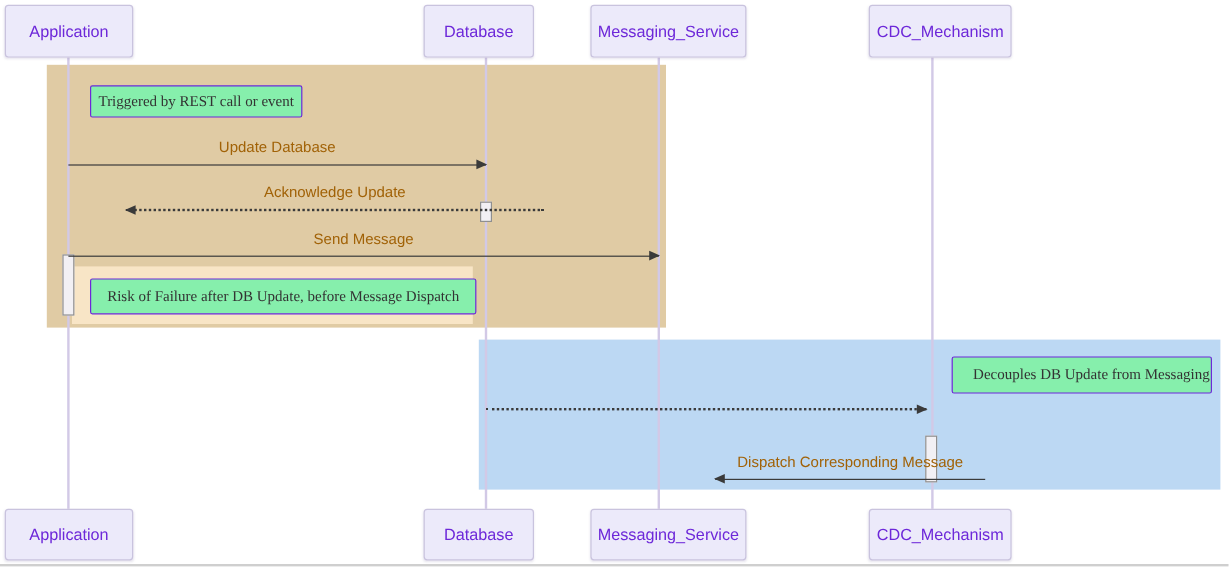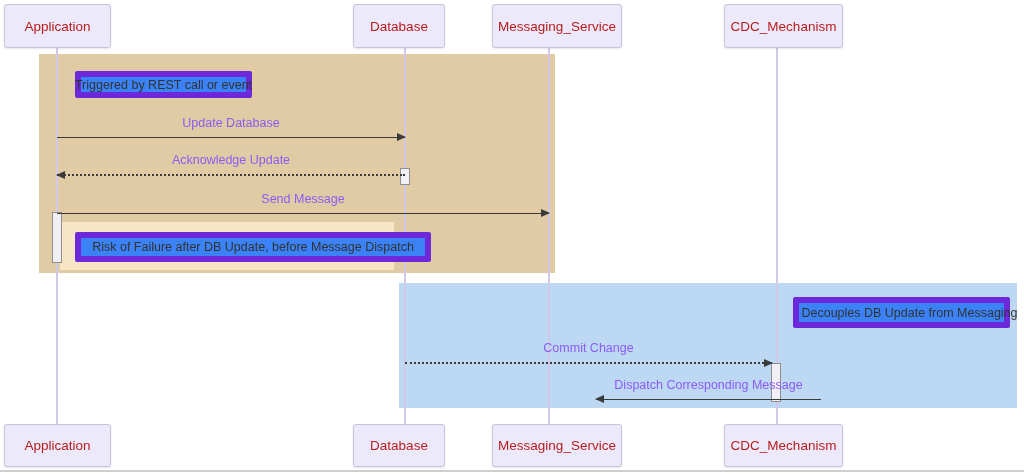--- a/index.html
+++ b/index.html
@@ -42,7 +42,7 @@
     border-radius:3px;
     box-sizing:border-box;
     display:flex; align-items:center; justify-content:center;
-    font-size:13.5px; color:#b91c1c;
+    font-size:13.5px; color:#6d28d9;
     box-shadow:0 1px 2px rgba(120,110,160,0.18);
     white-space:nowrap;
   }

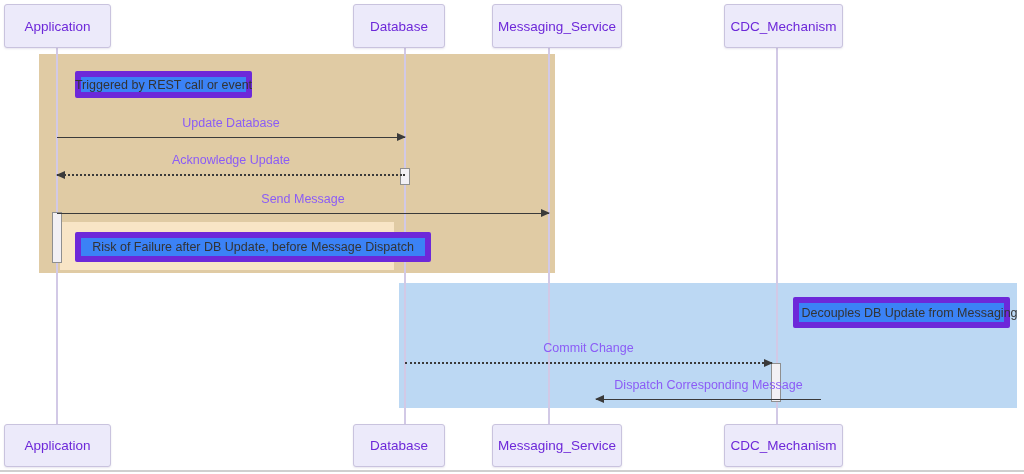--- a/index.html
+++ b/index.html
@@ -80,13 +80,14 @@
 
   .note {
     position:absolute;
-    background:#3b82f6;
-    border:6px solid #6d28d9;
+    background:#86efac;
+    border:1px solid #6d28d9;
     border-radius:2px;
     box-sizing:border-box;
     display:flex; align-items:center; justify-content:center;
     font-size:12.5px; color:#333333;
     white-space:nowrap;
+    font-family:Liberation Serif, serif;
   }
   .n1 { left:75px;  top:71px;  width:177px; height:27px; }
   .n2 { left:75px;  top:232px; width:356px; height:30px; }

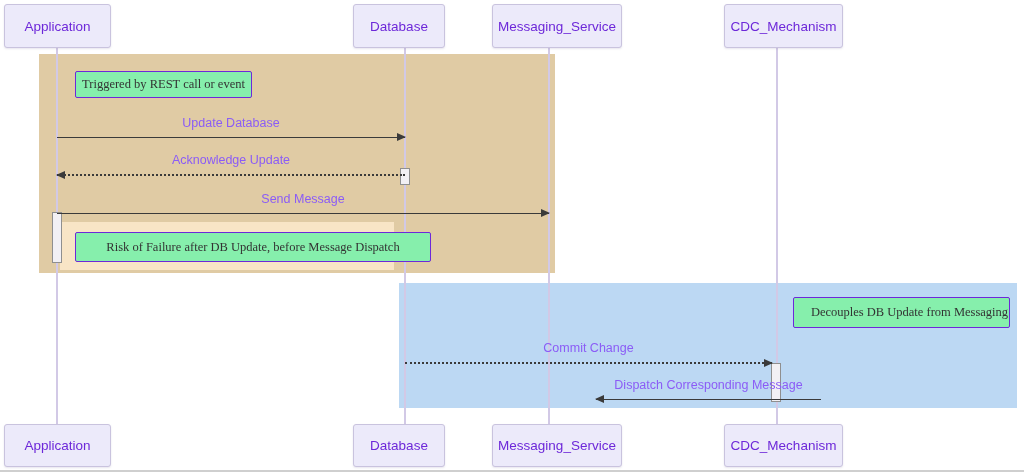--- a/index.html
+++ b/index.html
@@ -57,7 +57,7 @@
   .msg .lbl {
     text-align:center;
     font-size:12.5px; line-height:16px;
-    color:#8b5cf6;
+    color:#a16207;
     margin-bottom:6px;
     white-space:nowrap;
   }

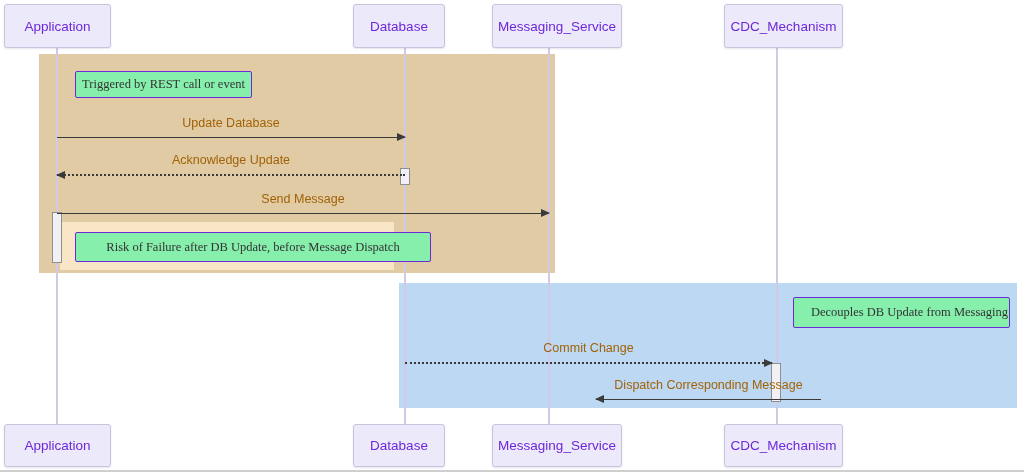--- a/index.html
+++ b/index.html
@@ -73,7 +73,7 @@
   .ah.l { left:-1px;  border-right:9px solid #3a3a3a; }
 
   .m1 { left:57px;  top:115px; width:348px; }
-  .m2 { left:57px;  top:152px; width:348px; }
+  .m2 { left:57px;  top:152px; width:348px;padding-left:48px; }
   .m3 { left:57px;  top:191px; width:492px; }
   .m4 { left:405px; top:340px; width:367px; }
   .m5 { left:562px; top:377px; width:225px;margin-left:34px; }

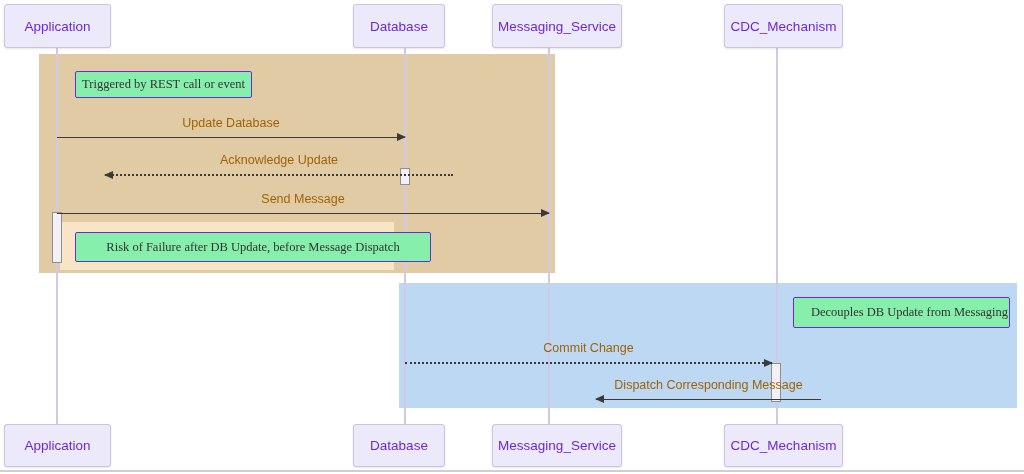--- a/index.html
+++ b/index.html
@@ -90,7 +90,7 @@
     font-family:Liberation Serif, serif;
   }
   .n1 { left:75px;  top:71px;  width:177px; height:27px; }
-  .n2 { left:75px;  top:232px; width:356px; height:30px; }
+  .n2 { left:75px;  top:232px; width:322px; height:30px; }
   .n3 { left:793px; top:297px; width:217px; height:31px;padding-left:16px; }
 
   .bottom-edge {

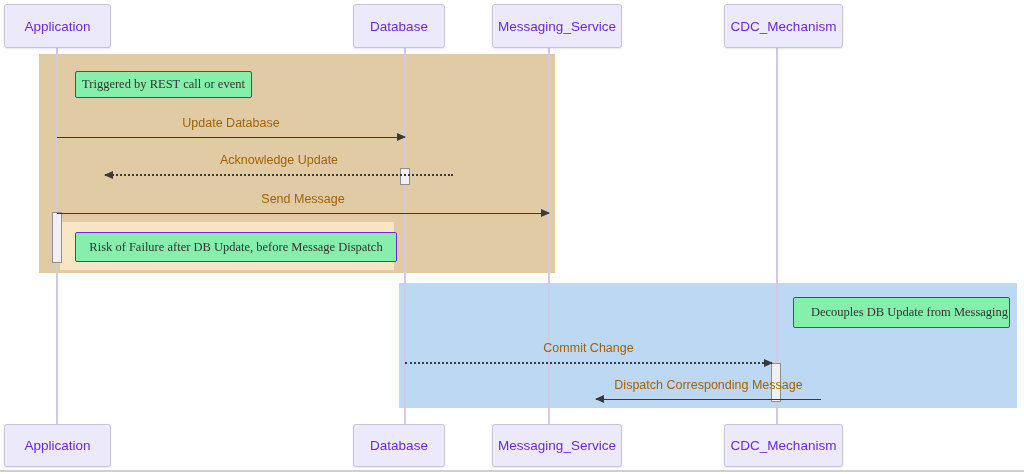--- a/index.html
+++ b/index.html
@@ -139,7 +139,6 @@
   </div>
 
   <div class="msg m4">
-    <div class="lbl">Commit Change</div>
     <div class="line dotted">
       <div class="ah r"></div>
     </div>

